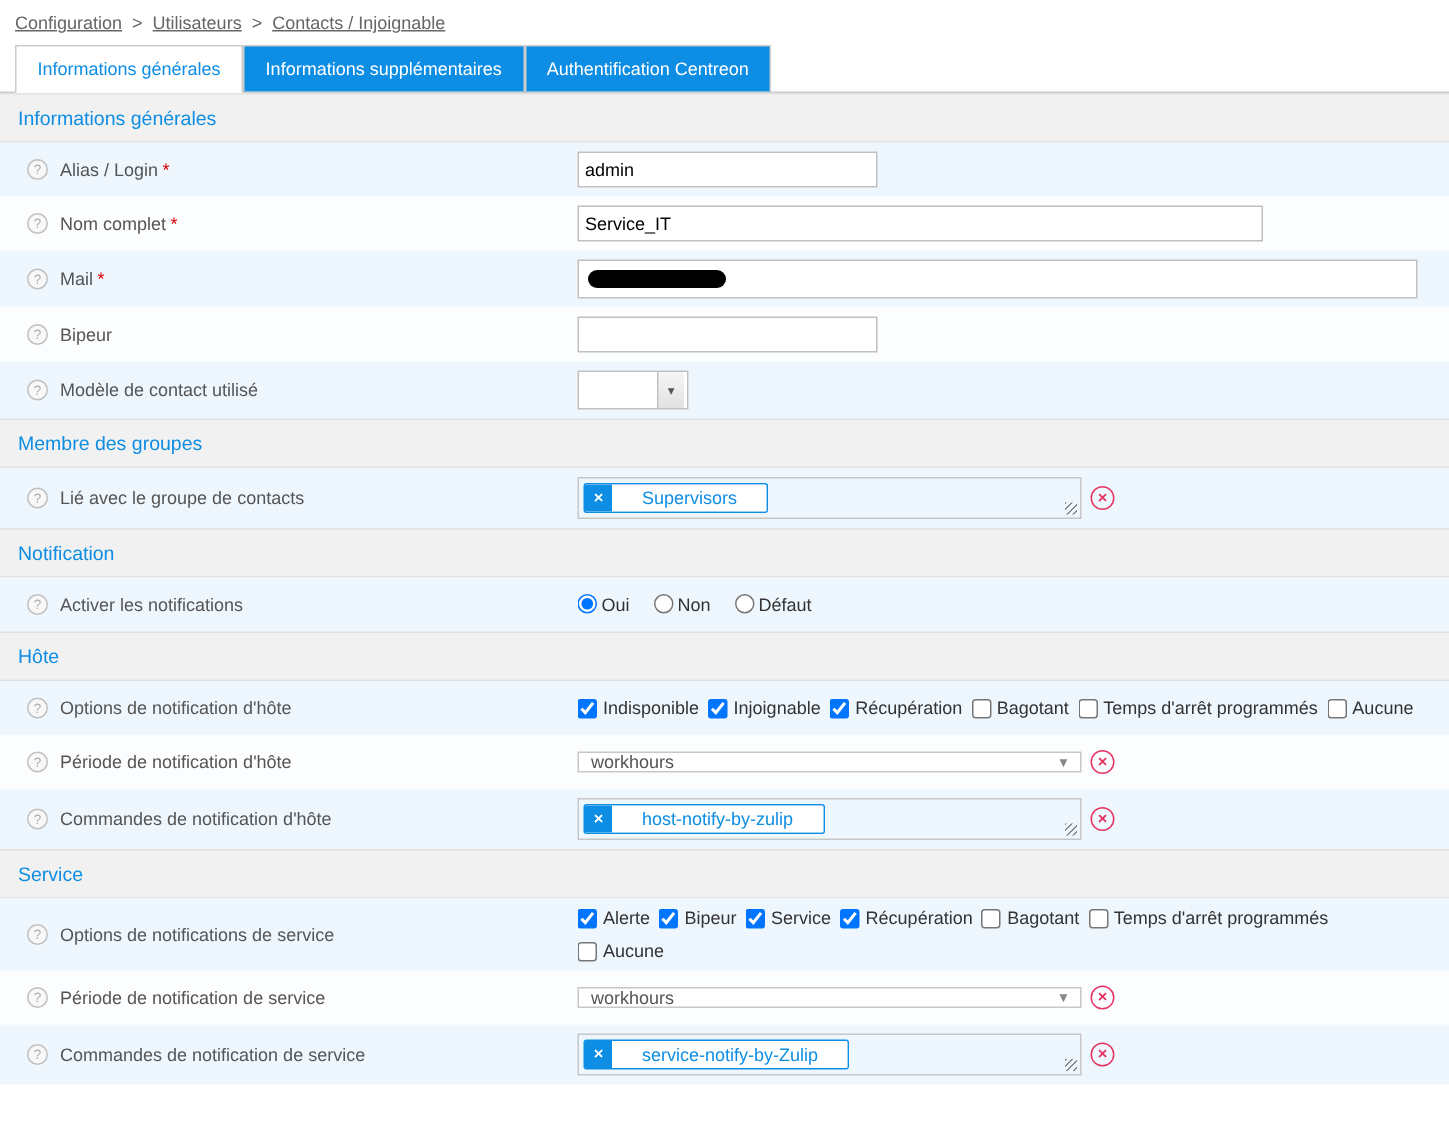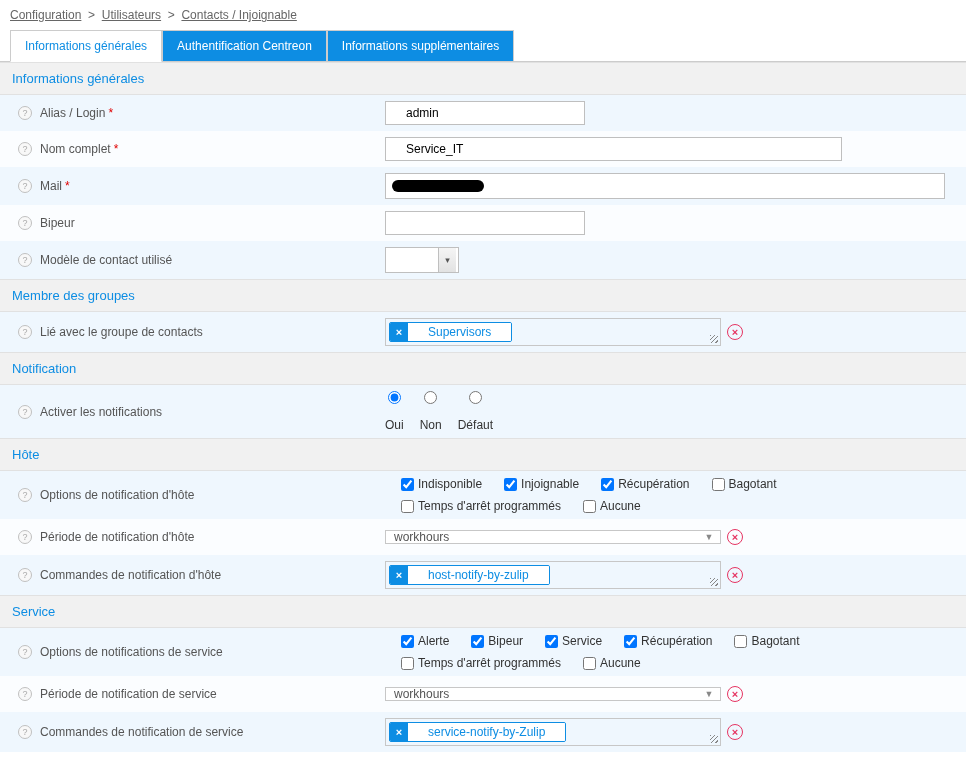--- a/index.html
+++ b/index.html
@@ -53,8 +53,8 @@
 
 <div class="tabs">
   <div class="tab active">Informations générales</div>
+  <div class="tab">Informations supplémentaires</div>
   <div class="tab">Authentification Centreon</div>
-  <div class="tab">Informations supplémentaires</div>
 </div>
 
 <div class="content">

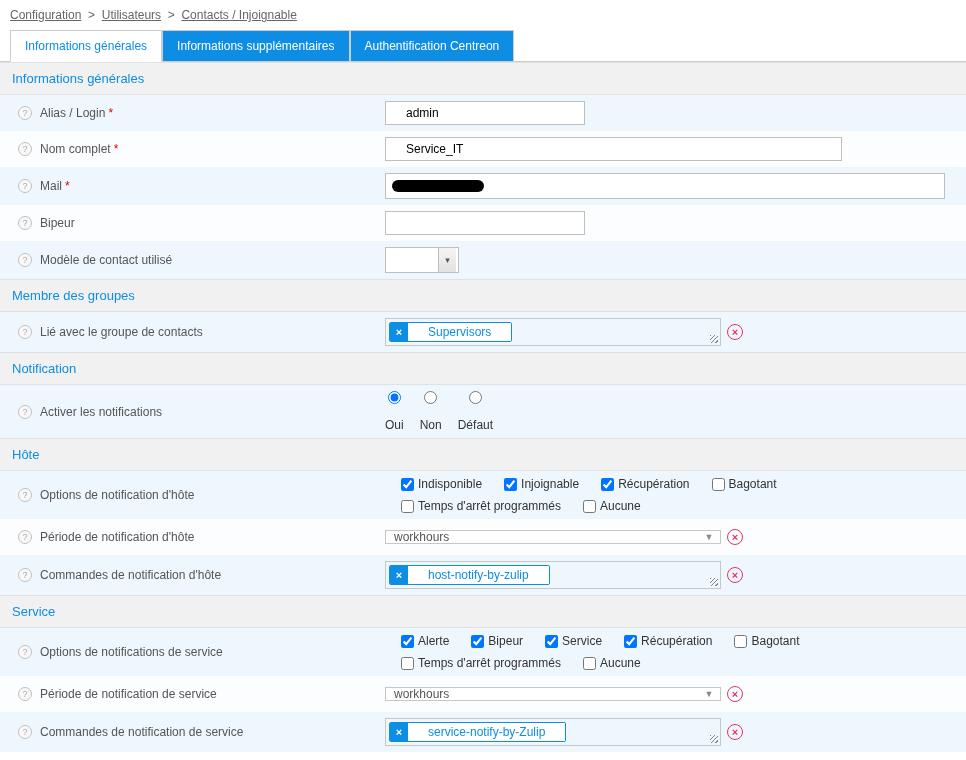--- a/index.html
+++ b/index.html
@@ -20,7 +20,7 @@
   .help-icon { width: 14px; height: 14px; border: 1px solid #c0c0c0; border-radius: 50%; display: inline-flex; align-items: center; justify-content: center; font-size: 9px; color: #aaa; margin-right: 8px; background: #f8f8f8; }
   .req { color: #e00000; margin-left: 3px; }
   .field-input { flex: 1; padding-right: 20px; display: flex; align-items: center; gap: 6px; }
-  input[type=text] { border: 1px solid #bfbfbf; padding: 4px 20px; font-size: 12px; height: 24px; }
+  input[type=text] { border: 1px solid #bfbfbf; padding: 4px 4px; font-size: 12px; height: 24px; }
   .w-small { width: 200px; }
   .w-med { width: 457px; }
   .w-large { width: 560px; }

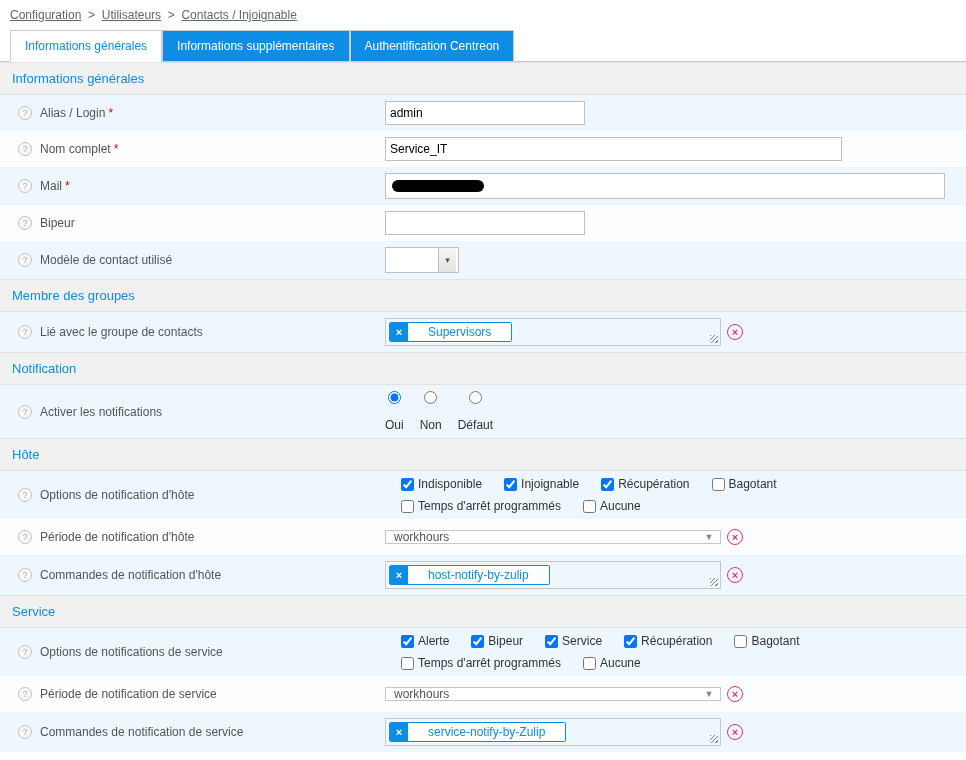--- a/index.html
+++ b/index.html
@@ -33,7 +33,7 @@
   .tag-x { background: #0d8de3; color: #fff; width: 18px; height: 18px; display: flex; align-items: center; justify-content: center; font-size: 11px; font-weight: bold; }
   .tag-label { color: #0d8de3; padding: 2px 20px; background: #fff; }
   .del-btn { width: 16px; height: 16px; border: 1.5px solid #e63462; border-radius: 50%; display: inline-flex; align-items: center; justify-content: center; color: #e63462; font-size: 11px; font-weight: bold; }
-  .radio-group label { margin-right: 10px; display: inline-flex; align-items: center; gap: 14px; flex-direction: column; }
+  .radio-group label { margin-right: 10px; display: inline-flex; gap: 3px; }
   input[type=radio],input[type=checkbox]{ width: 13px; height: 13px; }
   .checkbox-group { display: flex; flex-wrap: wrap; gap: 8px 6px; align-items: center; }
   .checkbox-group label { display: inline-flex; align-items: center; gap: 4px; white-space: nowrap; margin-left: 16px; }

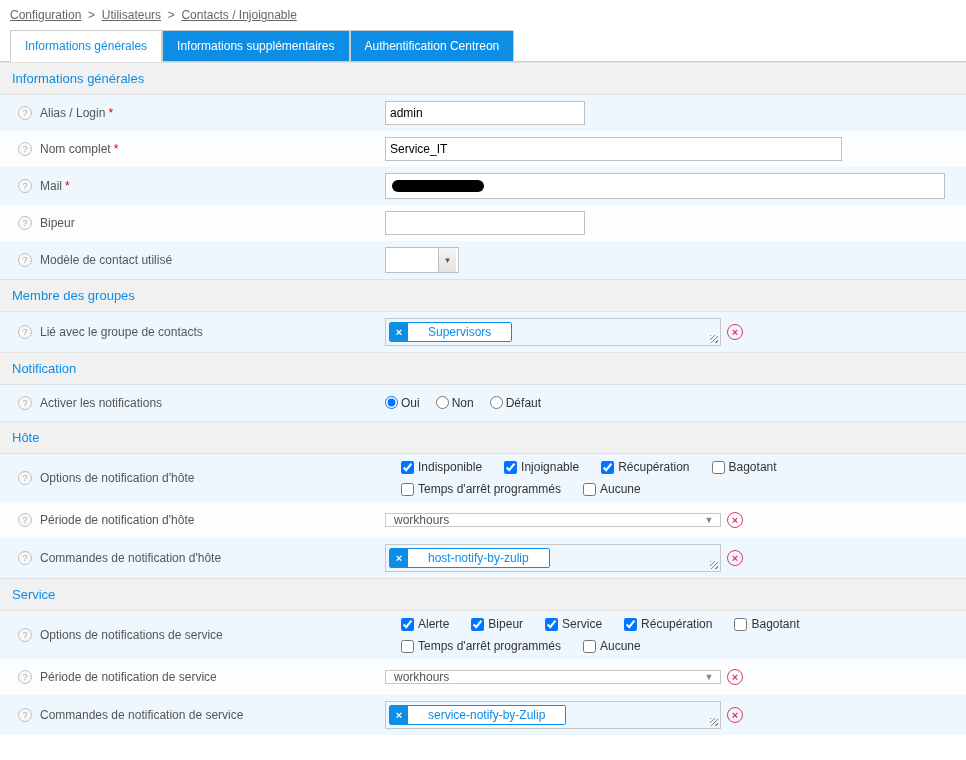--- a/index.html
+++ b/index.html
@@ -36,7 +36,7 @@
   .radio-group label { margin-right: 10px; display: inline-flex; gap: 3px; }
   input[type=radio],input[type=checkbox]{ width: 13px; height: 13px; }
   .checkbox-group { display: flex; flex-wrap: wrap; gap: 8px 6px; align-items: center; }
-  .checkbox-group label { display: inline-flex; align-items: center; gap: 4px; white-space: nowrap; margin-left: 16px; }
+  .checkbox-group label { display: inline-flex; align-items: center; gap: 4px; white-space: nowrap; }
   .dropdown { border: 1px solid #c7c7c7; height: 14px; display: flex; align-items: center; justify-content: space-between; padding: 0 0 0 8px; color: #555; background: #fff; }
   .dropdown .caret { width: 22px; text-align: center; color: #888; font-size: 9px; }
 </style>

